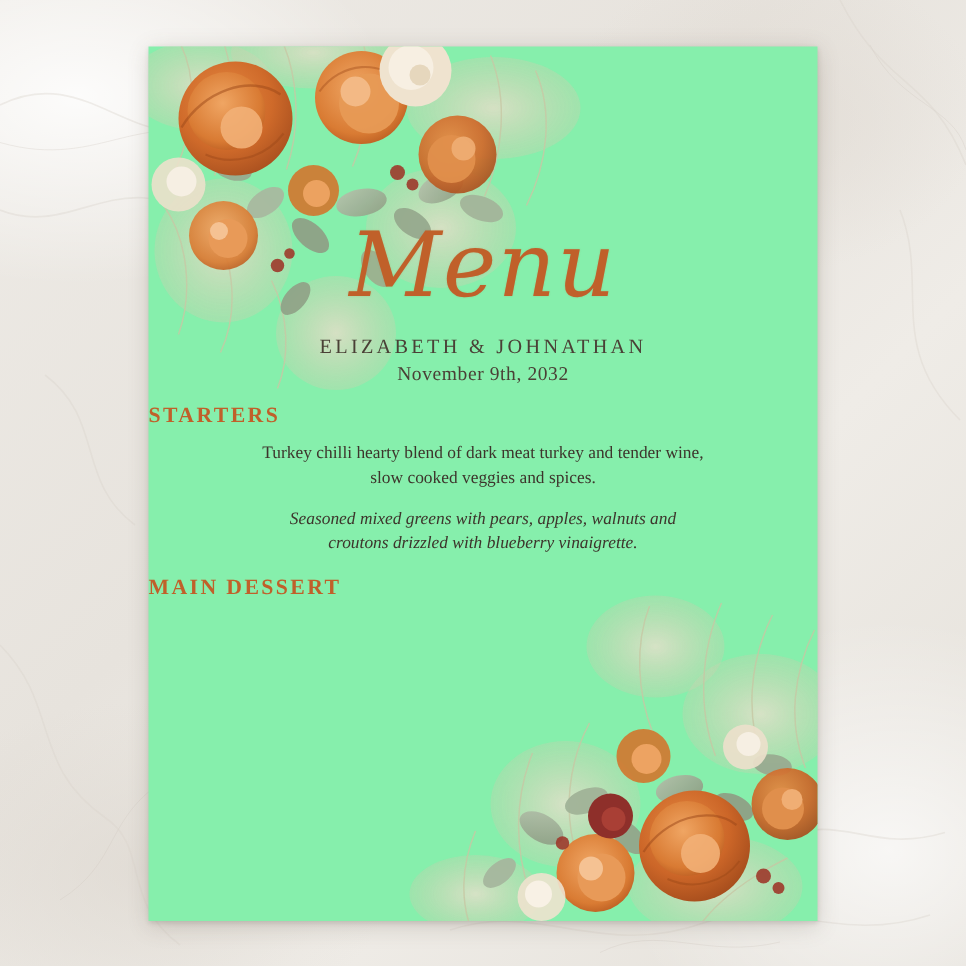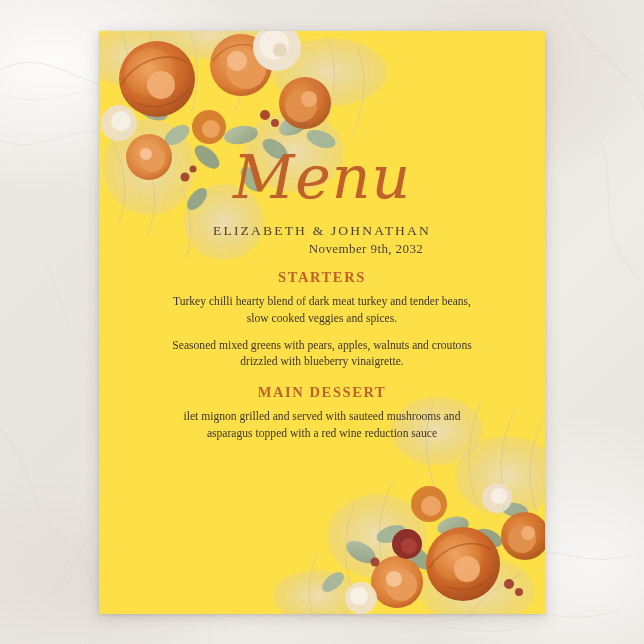--- a/index.html
+++ b/index.html
@@ -38,7 +38,7 @@
     top: 31px;
     width: 446px;
     height: 583px;
-    background: #fde047;
+    background: #86efac;
     box-shadow: 0 3px 14px rgba(90,80,70,0.22), 0 1px 3px rgba(90,80,70,0.18);
     overflow: hidden;
   }

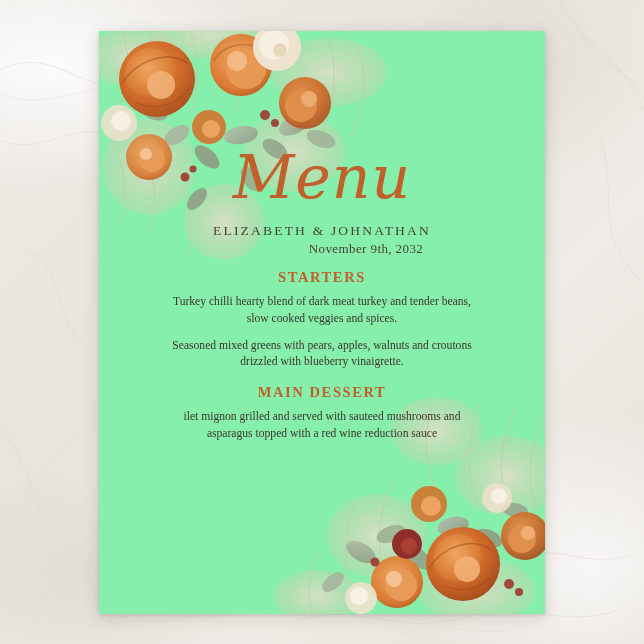--- a/index.html
+++ b/index.html
@@ -94,7 +94,6 @@
     font-size: 13px;
     letter-spacing: 0.4px;
     color: #4a4036;
-    padding-left: 44px;
   }
 
   .sections {

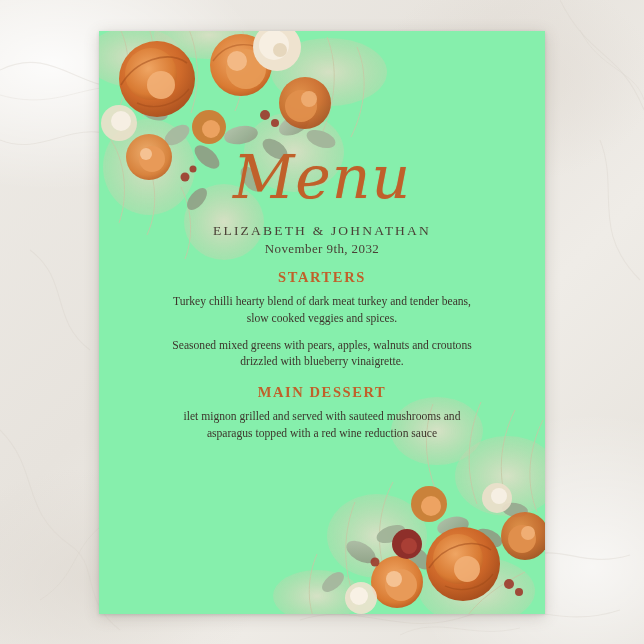--- a/index.html
+++ b/index.html
@@ -104,7 +104,7 @@
   }
   .section { margin-bottom: 13px; }
   .section-heading {
-    text-align: center;
+    text-align: left;
     font-family: "Liberation Serif", serif;
     font-size: 14.5px;
     font-weight: bold;

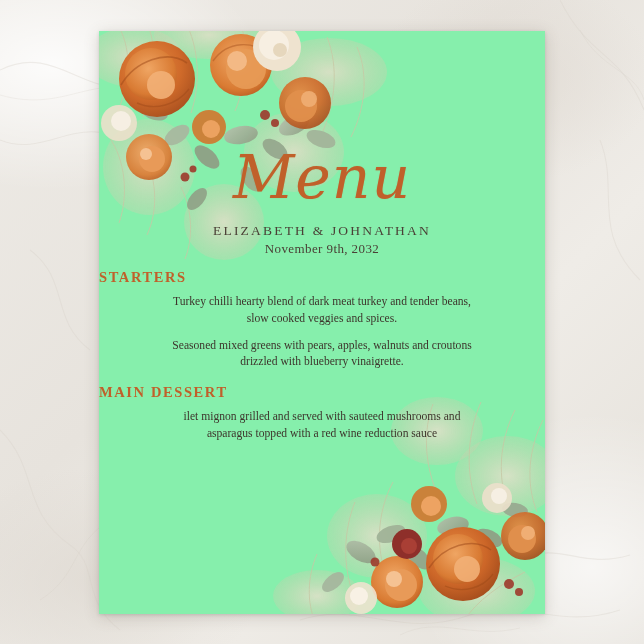--- a/index.html
+++ b/index.html
@@ -353,7 +353,7 @@
 
       <div class="section">
         <div class="section-heading">STARTERS</div>
-        <div class="item">Turkey chilli hearty blend of dark meat turkey and tender beans, slow cooked veggies and spices.</div>
+        <div class="item">Turkey chilli hearty blend of dark meat turkey and tender wine, slow cooked veggies and spices.</div>
         <div class="item">Seasoned mixed greens with pears, apples, walnuts and croutons drizzled with blueberry vinaigrette.</div>
       </div>
 

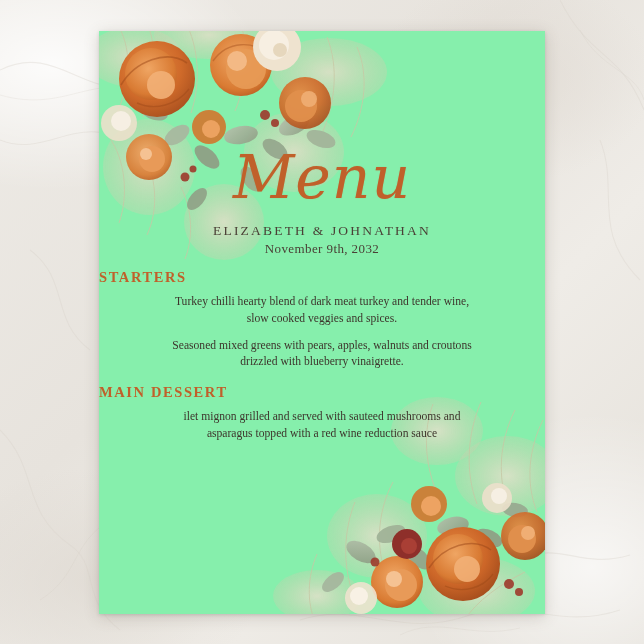--- a/index.html
+++ b/index.html
@@ -121,7 +121,7 @@
     margin: 0 auto 10px auto;
     width: 300px;
   }
-  .item:last-child { margin-bottom: 0; }
+  .item:last-child { margin-bottom: 0; font-style: italic; }
 </style>
 </head>
 <body>

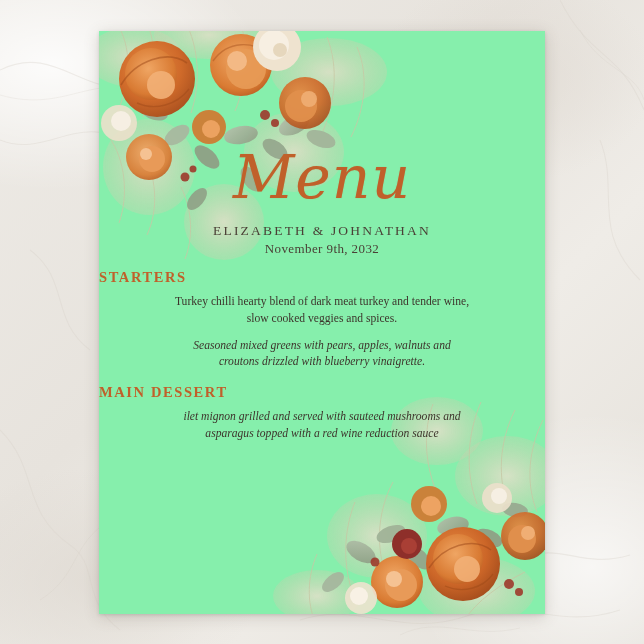--- a/index.html
+++ b/index.html
@@ -359,7 +359,6 @@
 
       <div class="section">
         <div class="section-heading">MAIN DESSERT</div>
-        <div class="item">ilet mignon grilled and served with sauteed  mushrooms and asparagus topped with a red wine reduction sauce</div>
       </div>
 
 

